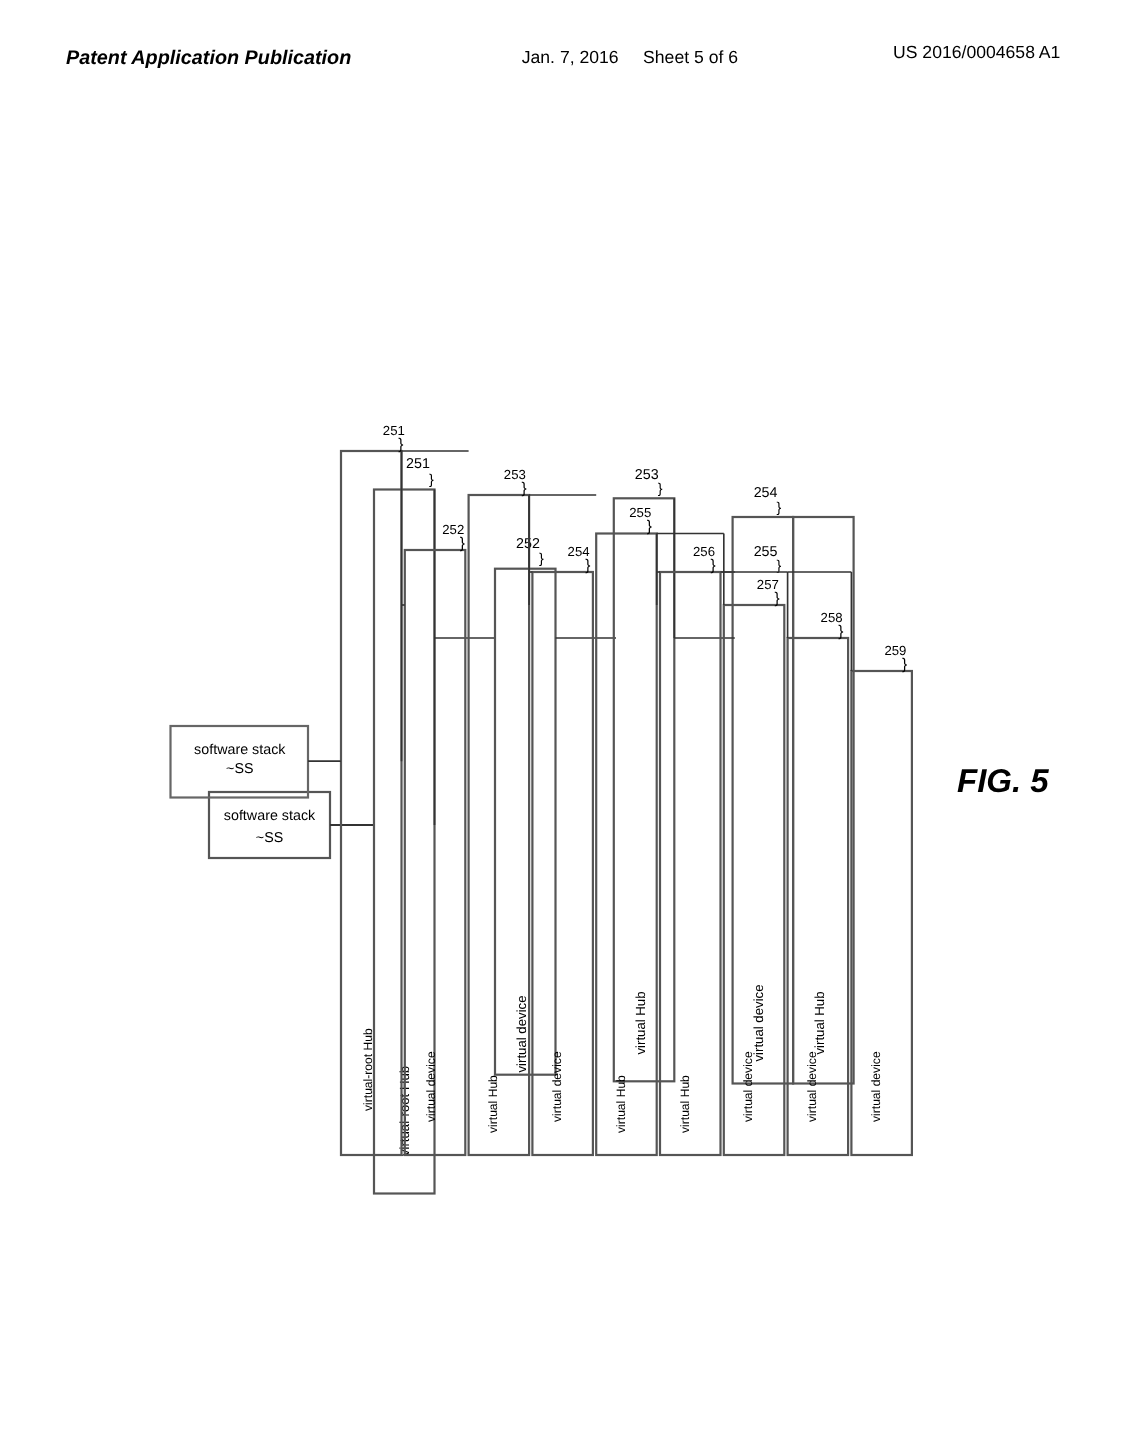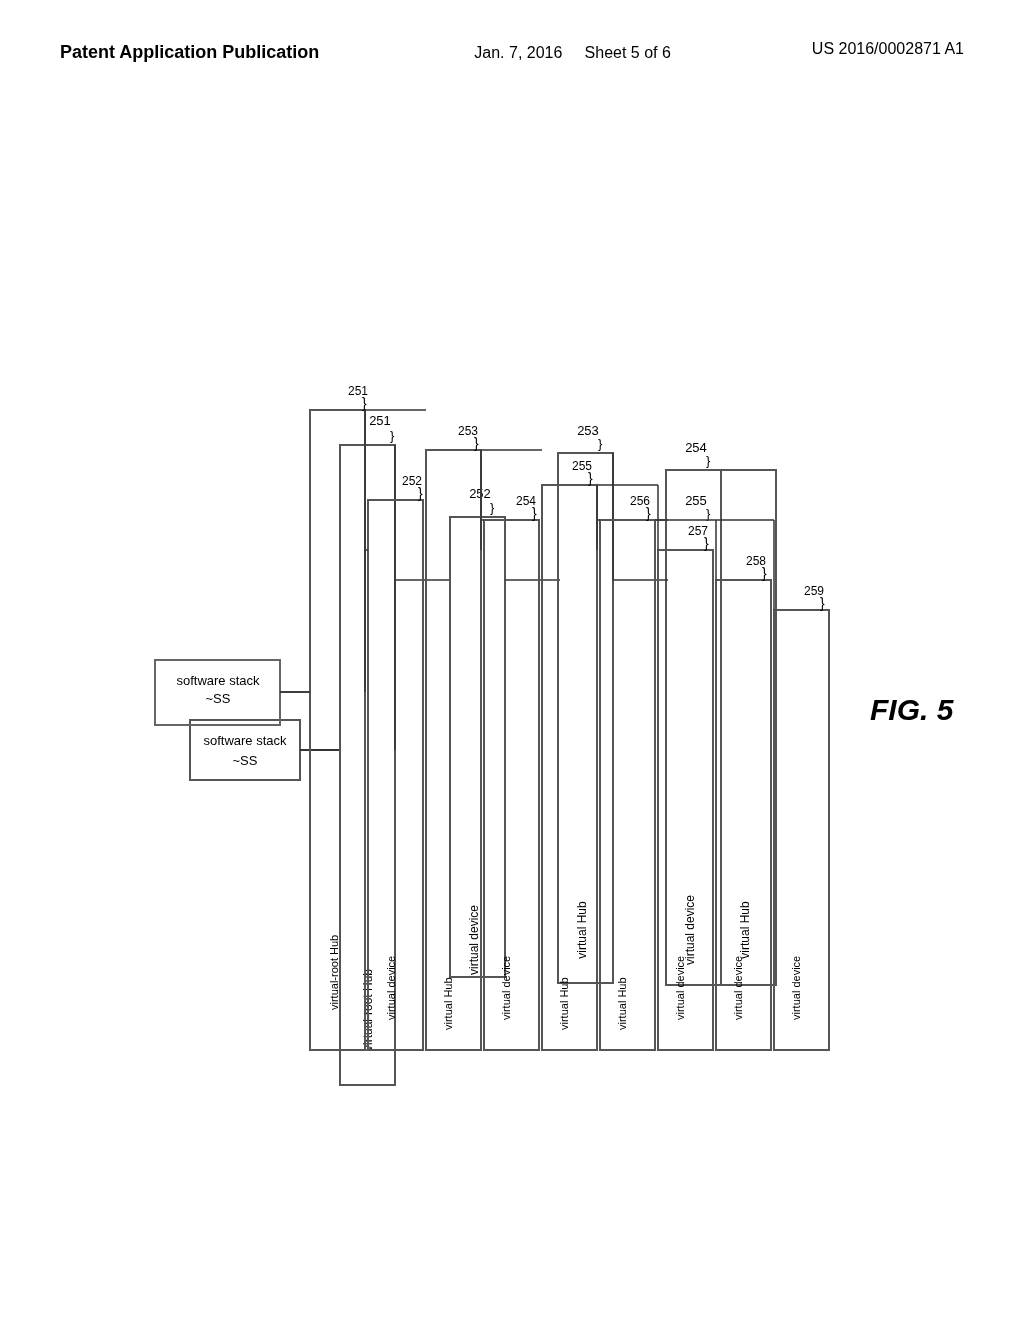--- a/index.html
+++ b/index.html
@@ -26,6 +26,7 @@
     .header-left {
       font-size: 18px;
       font-weight: bold;
+      font-style: italic;
       line-height: 1.4;
     }
     .header-center {

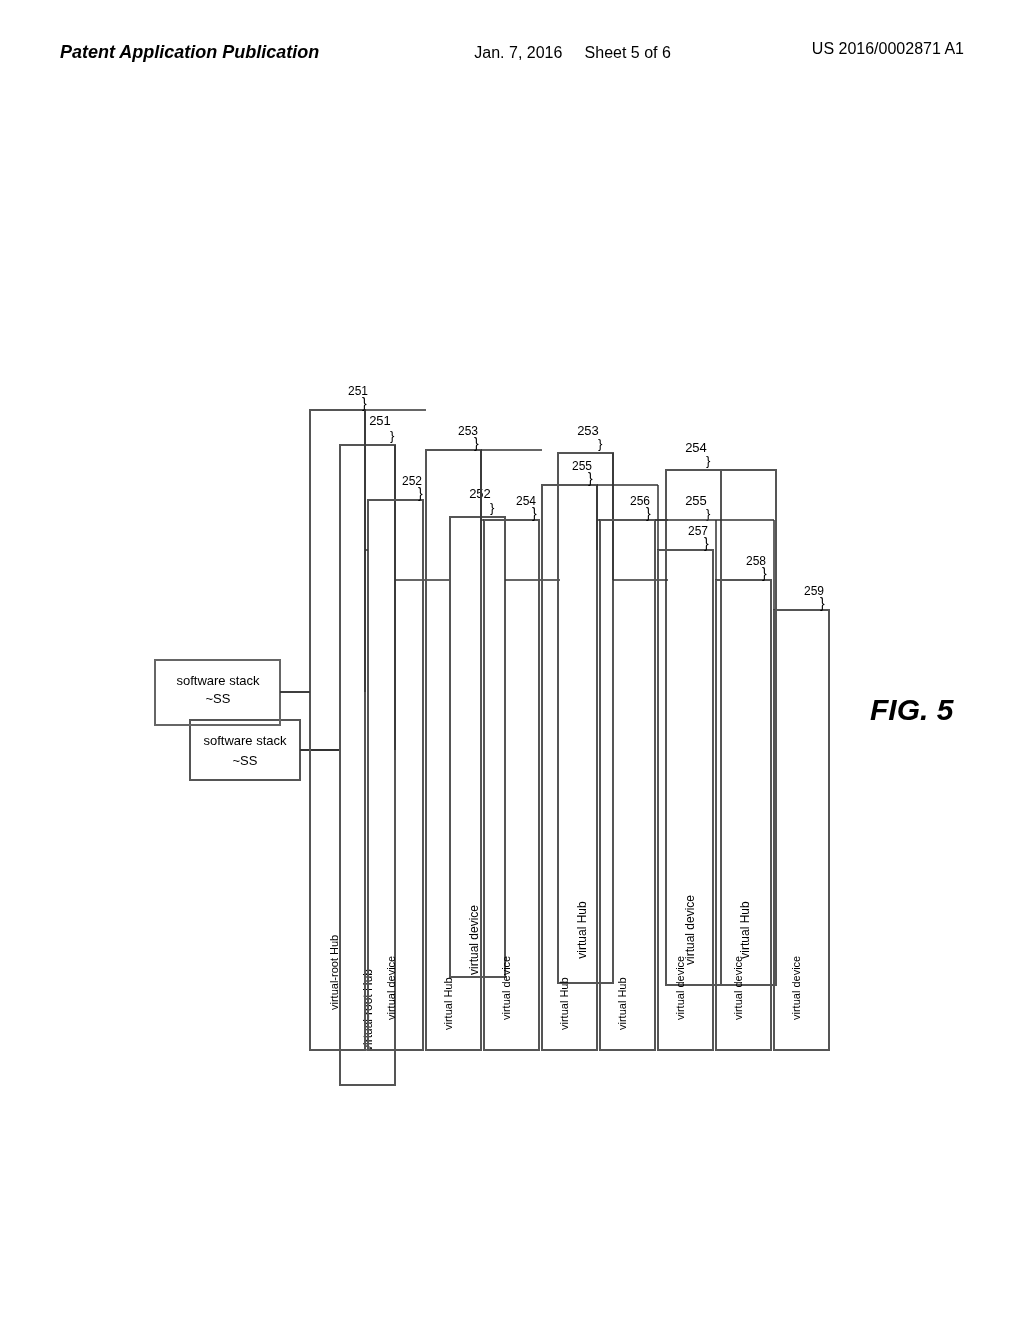--- a/index.html
+++ b/index.html
@@ -49,7 +49,7 @@
     <span>Jan. 7, 2016</span>&nbsp;&nbsp;&nbsp;&nbsp;
     <span>Sheet 5 of 6</span>
   </div>
-  <div class="header-right">US 2016/0002871 A1</div>
+  <div class="header-right">US 2016/0004658 A1</div>
 </div>
 
 <svg style="position:absolute; top:140px; left:0; width:1024px; height:1140px;">

